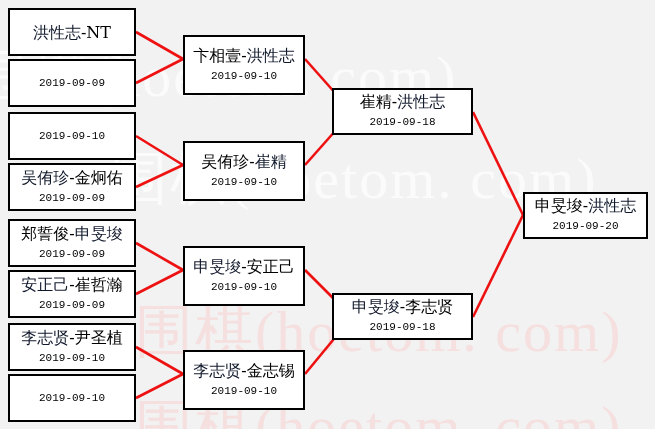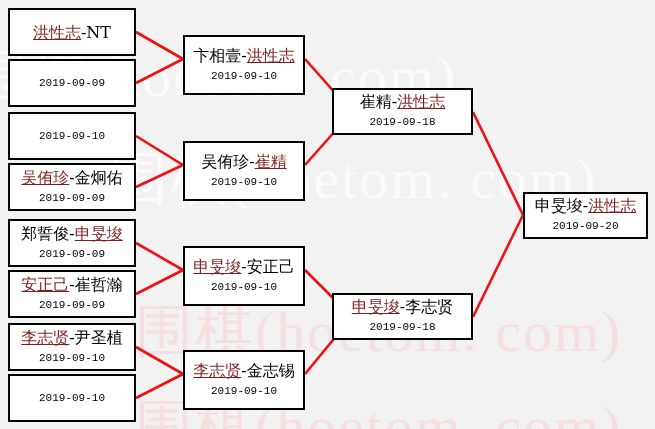--- a/index.html
+++ b/index.html
@@ -49,7 +49,7 @@
     color:#000000;
     white-space:nowrap;
   }
-  .w{color:#7f1d1d;text-decoration:underline;}
+  .w{color:#0f172a;}
   
   .r1{left:8px;width:128px;height:48px;}
   .r2{left:183px;width:122px;height:60px;}

